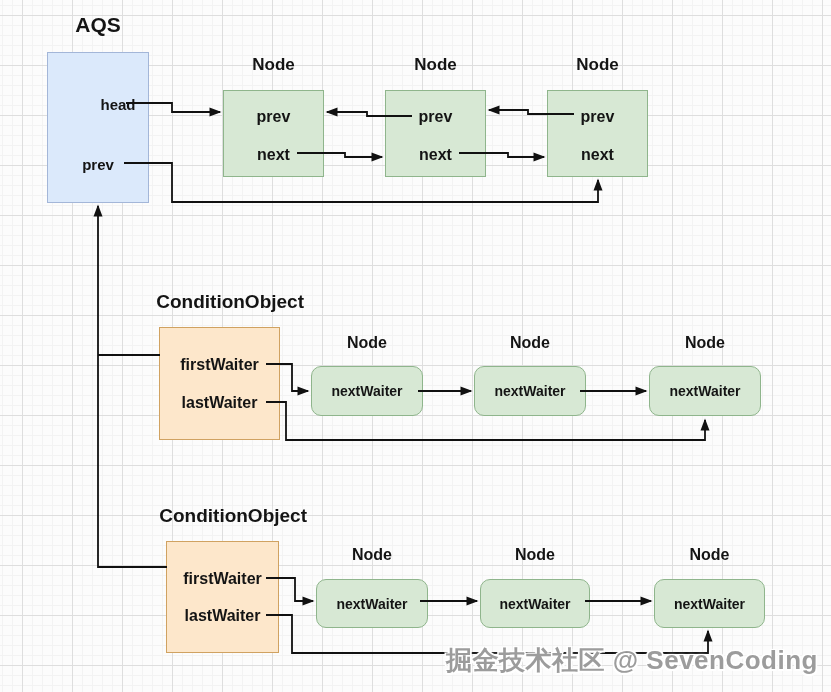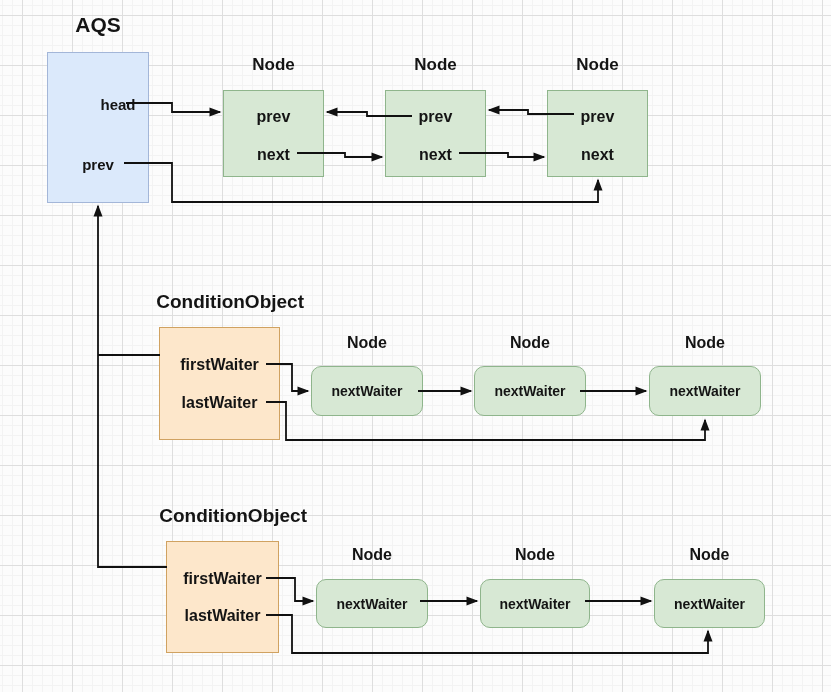--- a/index.html
+++ b/index.html
@@ -133,6 +133,7 @@
     <span class="nw">nextWaiter</span>
   </div>
 
+  <div class="watermark" style="right:13px;top:643px;">掘金技术社区 @ SevenCoding</div>
 
 </div>
 

